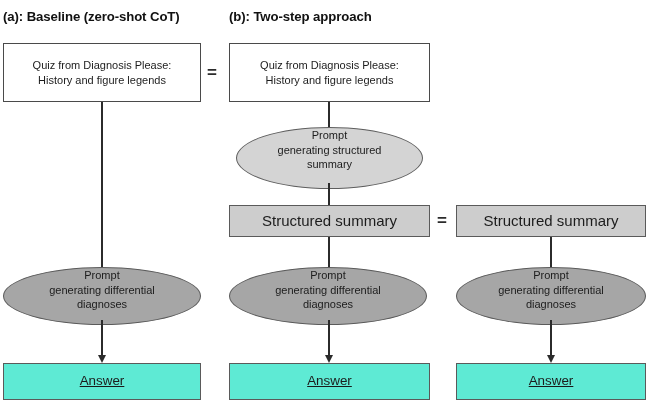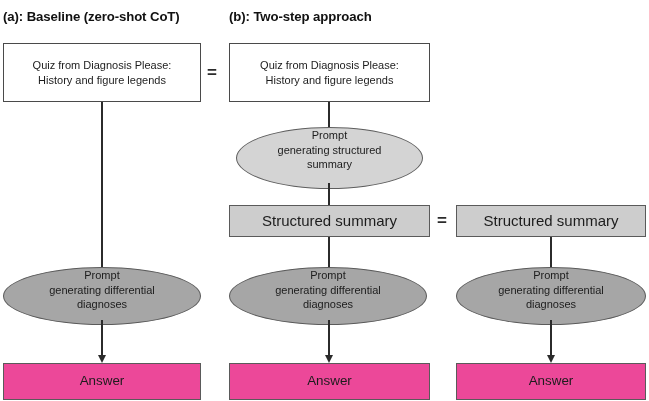--- a/index.html
+++ b/index.html
@@ -48,8 +48,9 @@
     border:1.3px solid #5a5a5a;
   }
   .rect-answer{
-    background:#ec4899;
+    background:#5eead4;
     border:1.3px solid #5a5a5a;
+    text-decoration:underline;
   }
   .rect-answer .node-text{font-size:13.4px;}
   .rect-summary .node-text{font-size:15px;}

